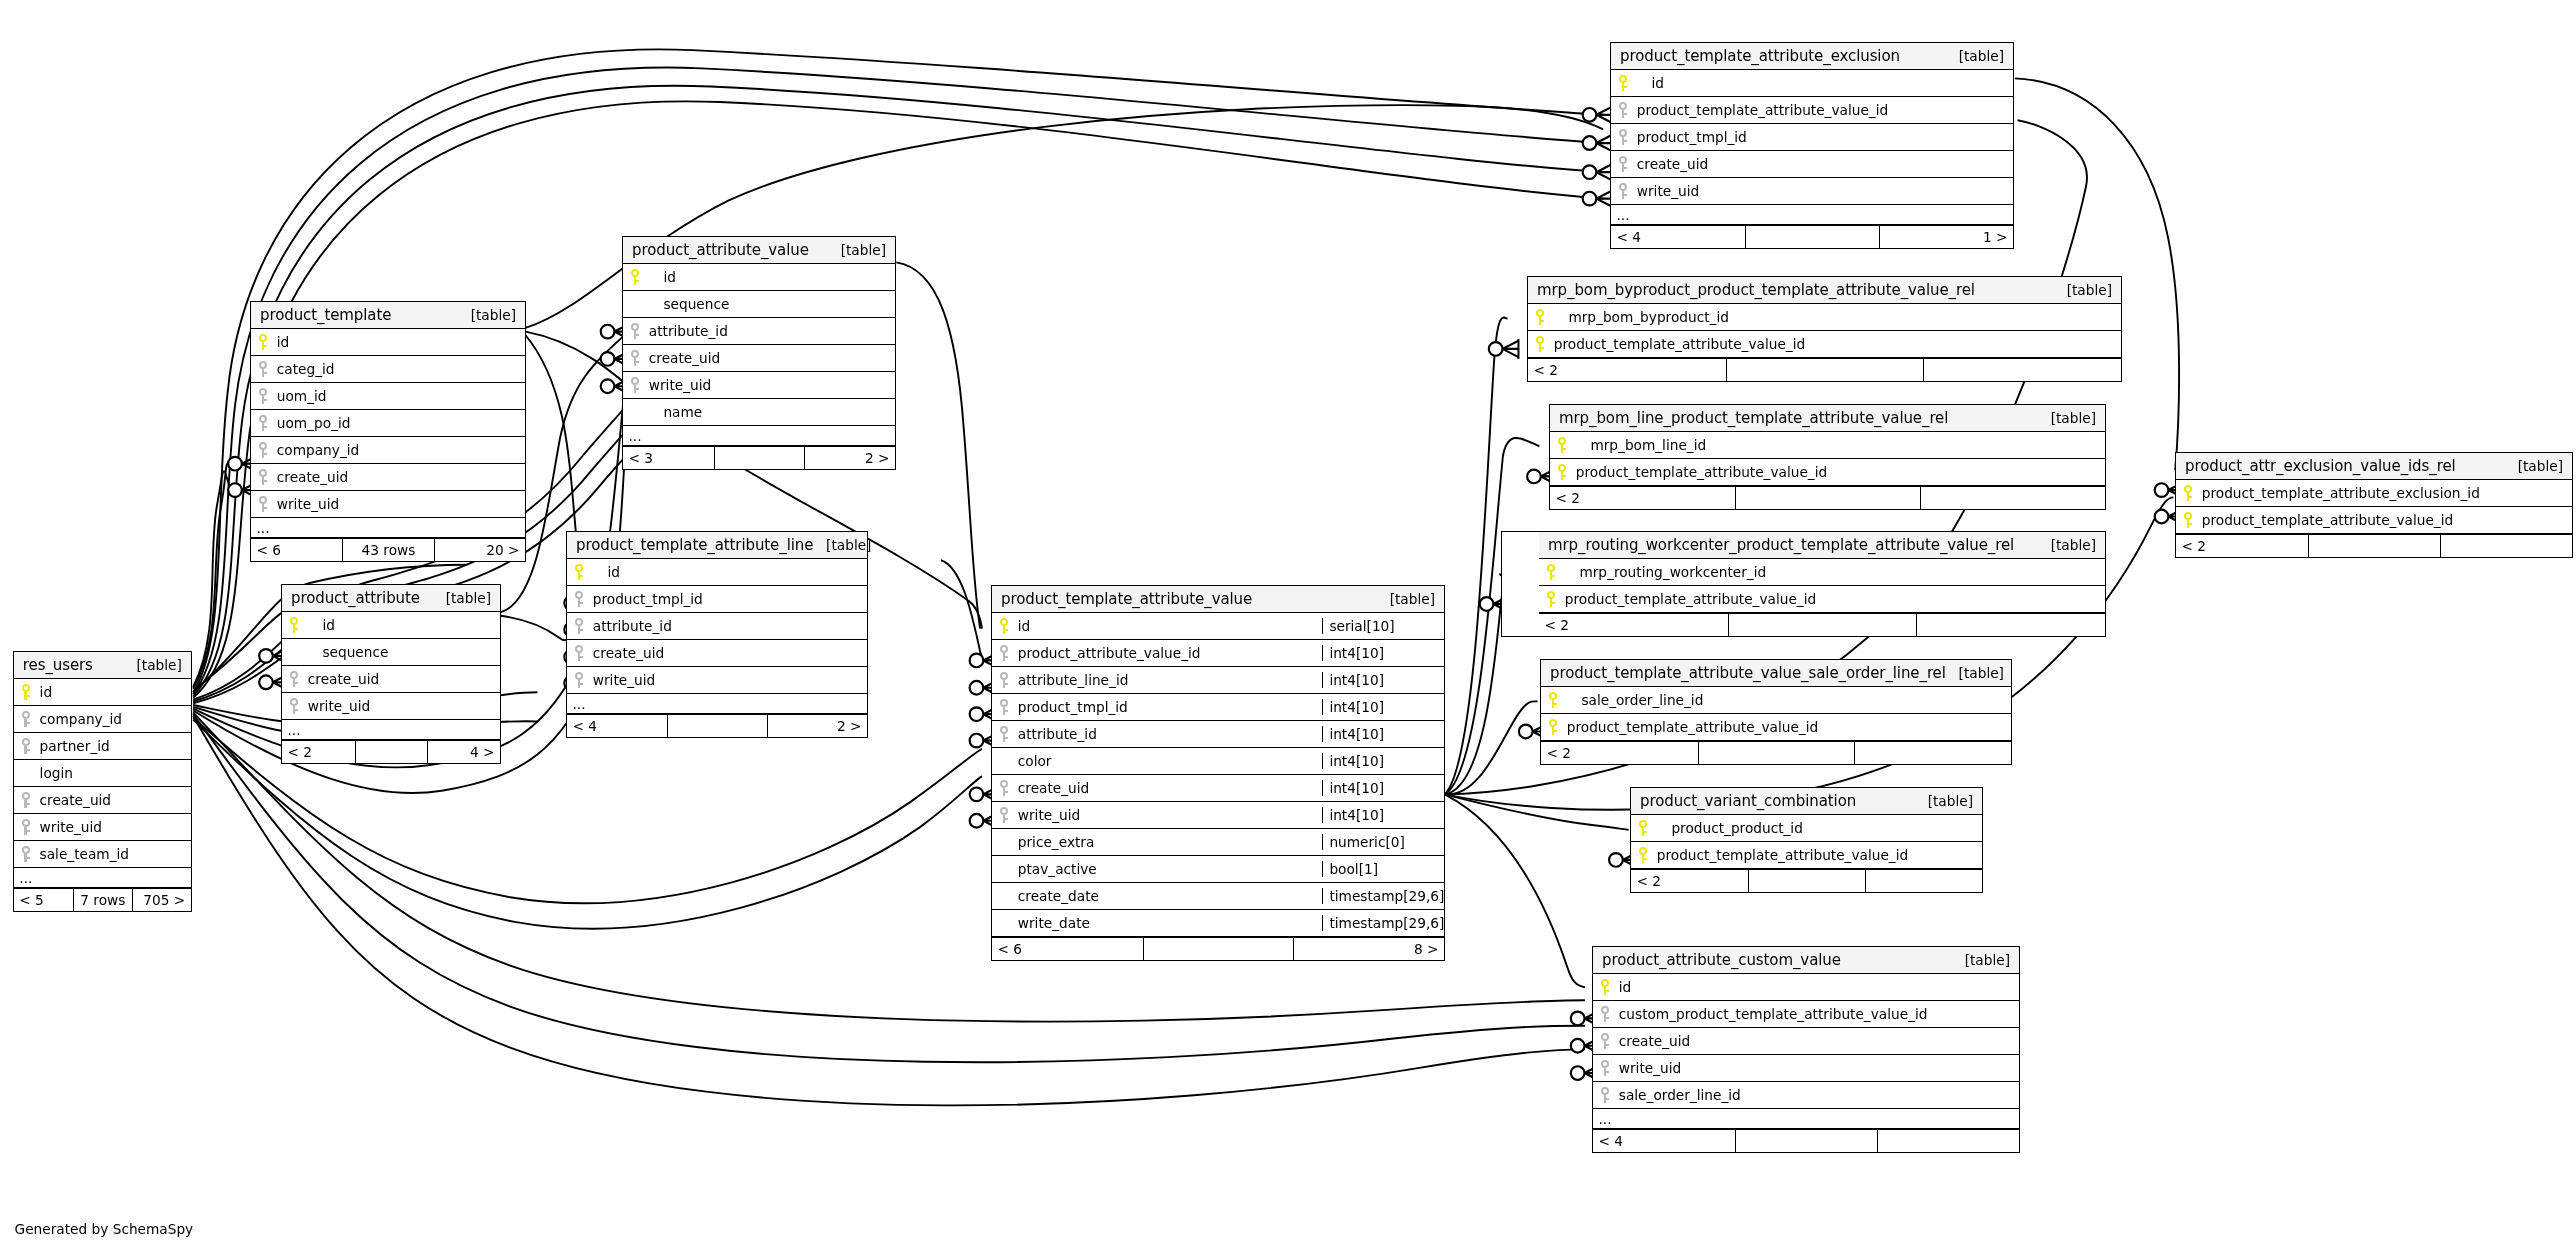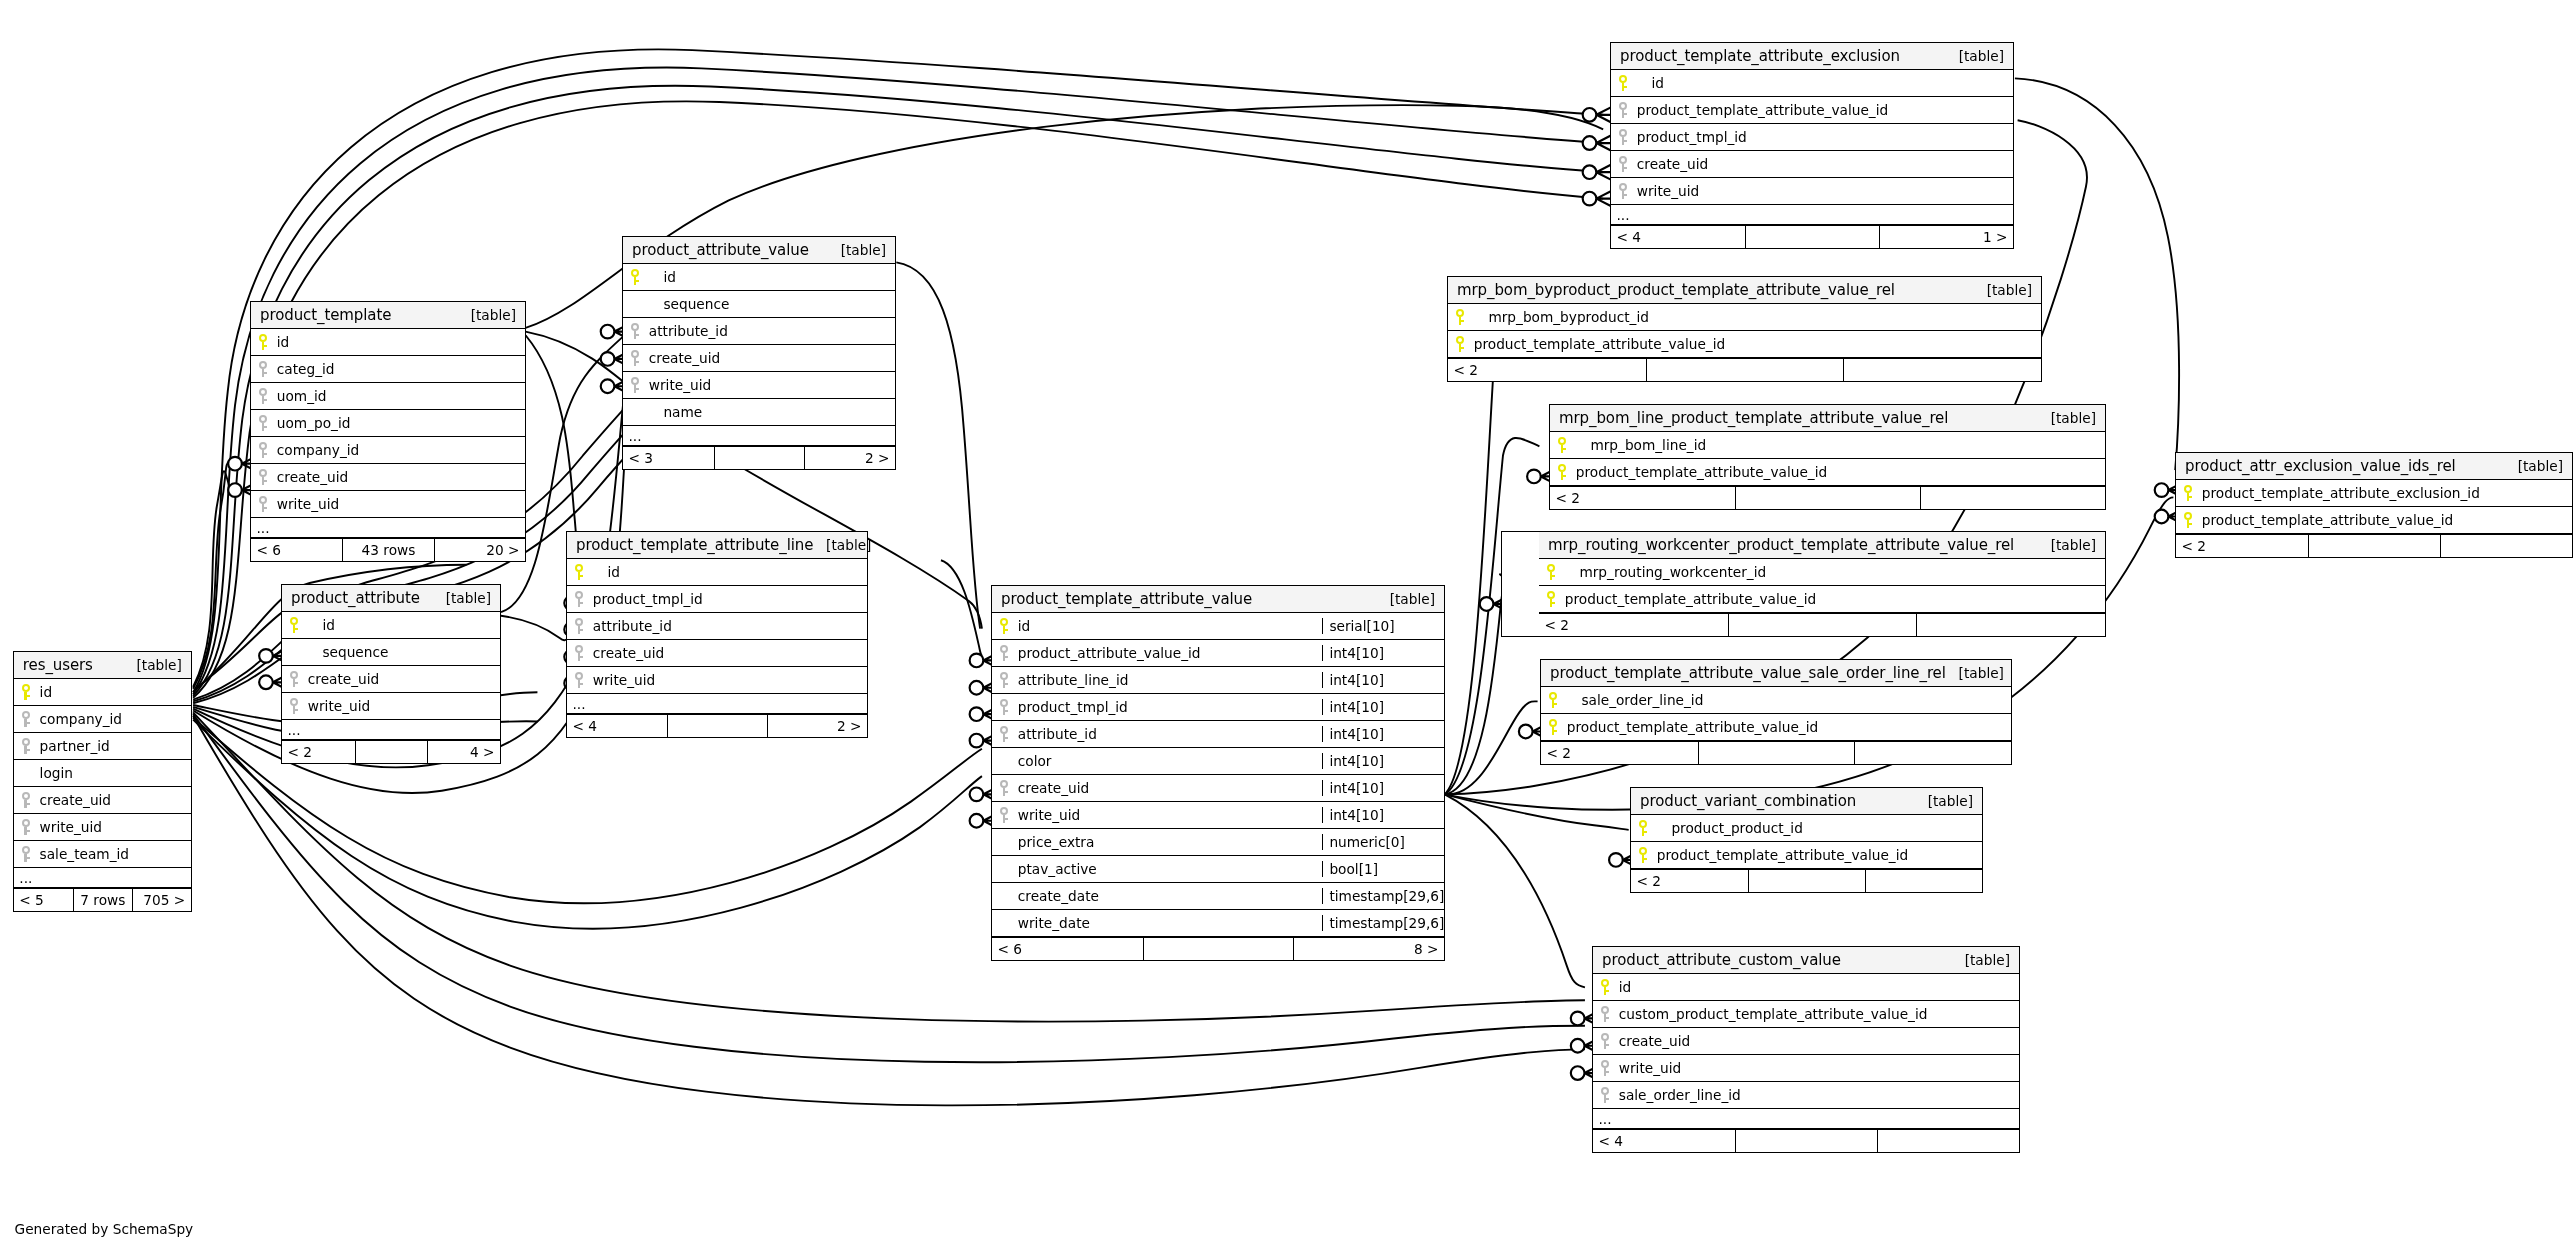--- a/index.html
+++ b/index.html
@@ -260,7 +260,7 @@
           <div class="f-r">1 &gt;</div>
         </div>
       </div>
-      <div class="tbl" style="left: 1447px; top: 276px; width: 595px;">
+      <div class="tbl" style="left: 1527px; top: 276px; width: 595px;">
         <div class="thead">
           <span class="tname">mrp_bom_byproduct_product_template_attribute_value_rel</span>
           <span class="ttag">[table]</span>

